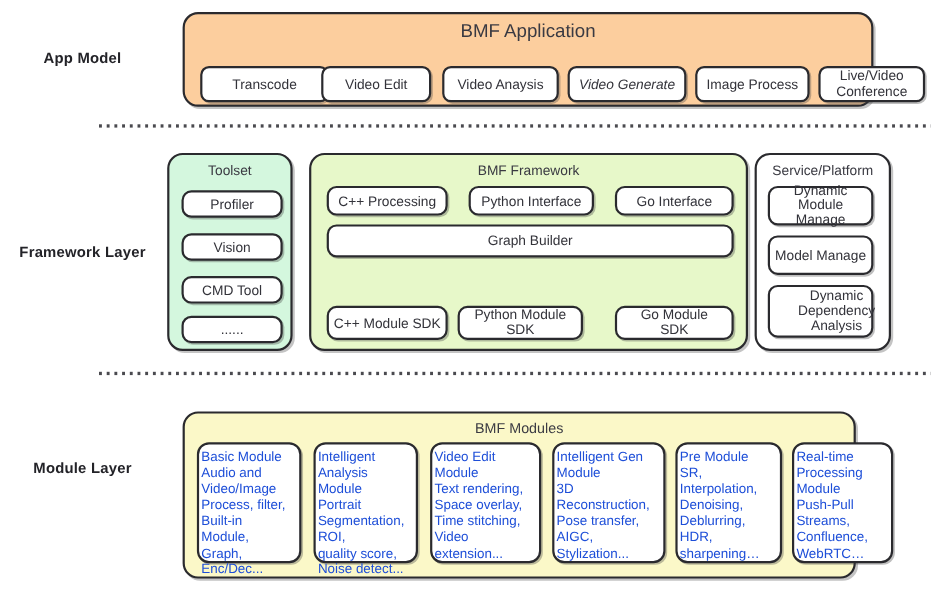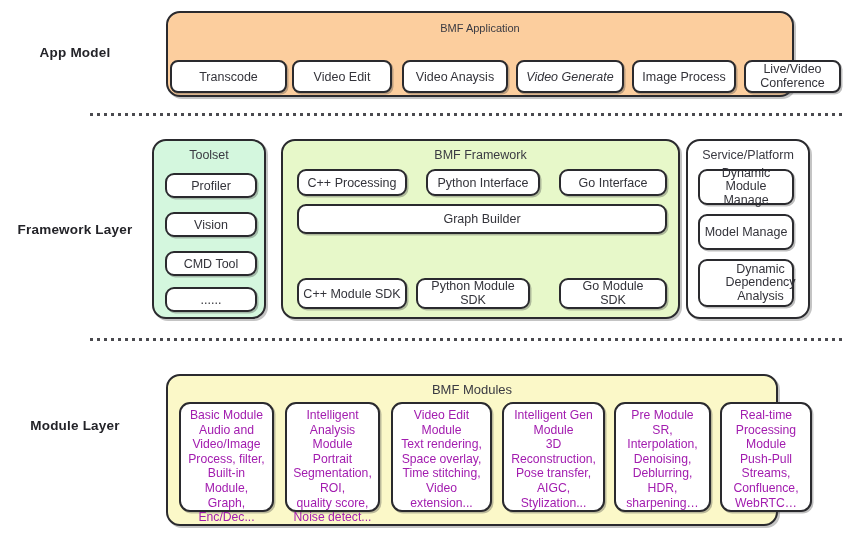--- a/index.html
+++ b/index.html
@@ -77,7 +77,7 @@
     left:166px;top:11px;width:628px;height:86px;
     background:#FCCE9E;
   }
-  #app-panel .panel-title{font-size:11px;top:8px;}
+  #app-panel .panel-title{font-size:17px;top:8px;}
   #app-panel .chip{top:47px;height:33px;border-radius:8px;}
 
   

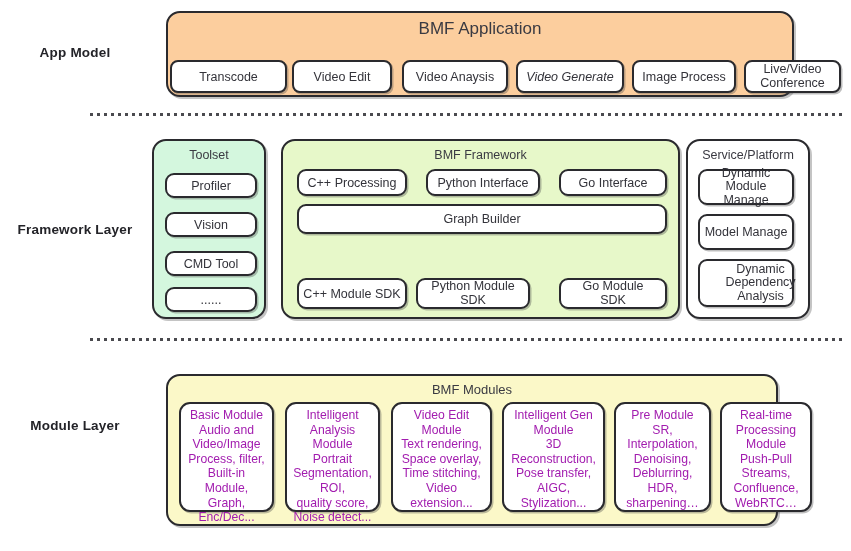--- a/index.html
+++ b/index.html
@@ -137,7 +137,7 @@
   <div class="panel" id="app-panel">
     <div class="panel-title">BMF Application</div>
 
-    <div class="chip" style="left:2px;width:117px;">Transcode</div>
+    <div class="chip" style="left:14px;width:117px;">Transcode</div>
     <div class="chip" style="left:124px;width:100px;">Video Edit</div>
     <div class="chip" style="left:234px;width:106px;">Video Anaysis</div>
     <div class="chip" style="left:348px;width:108px;font-style:italic;">Video Generate</div>

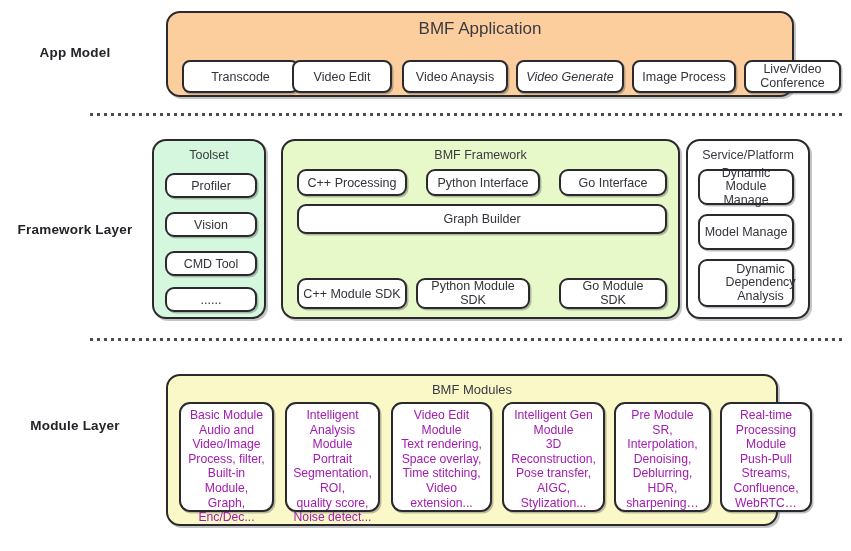--- a/index.html
+++ b/index.html
@@ -115,8 +115,7 @@
     box-shadow:1.5px 1.5px 0 rgba(70,70,70,.35);
     font-size:12.2px;
     line-height:14.6px;
-    text-align:center;
-    color:#a21caf;
+    color:#1d4ed8;
     padding:4px 2px 0 2px;
     overflow:visible;
     white-space:pre-line;

